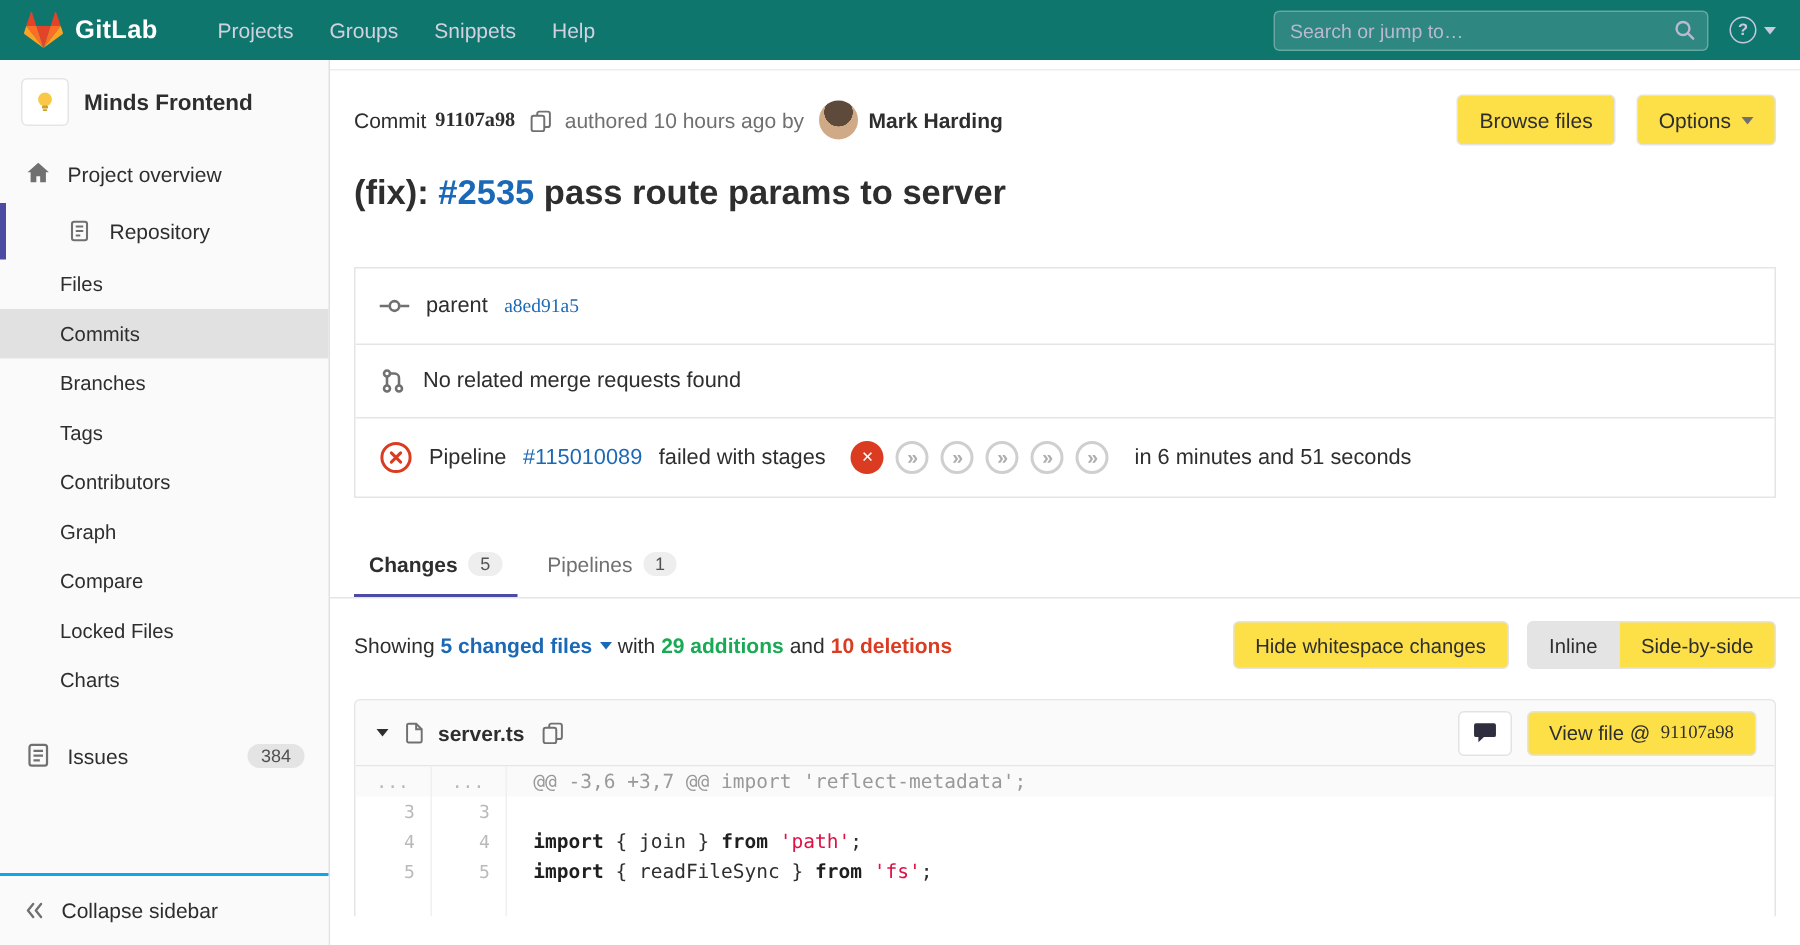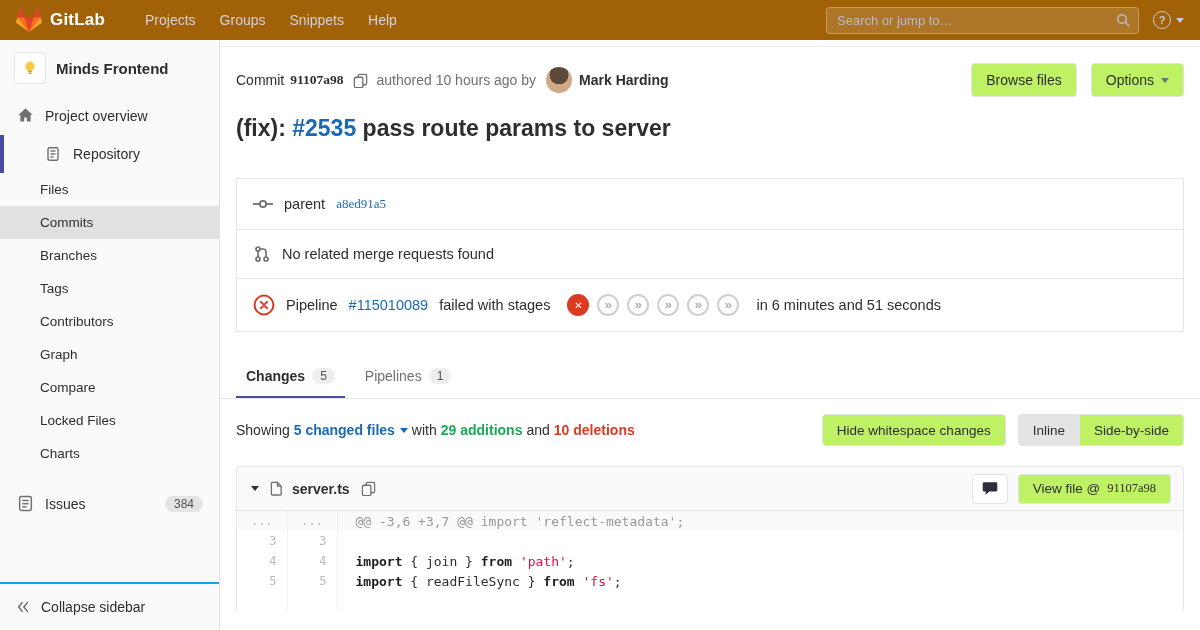--- a/index.html
+++ b/index.html
@@ -11,7 +11,7 @@
   svg { display:block; }
 
   
-  .navbar { position:fixed; top:0; left:0; right:0; height:40px; background:#a16207;
+  .navbar { position:fixed; top:0; left:0; right:0; height:40px; background:#0f766e;
     display:flex; align-items:center; justify-content:space-between; padding:0 16px; z-index:20; }
   .nav-left { display:flex; align-items:center; }
   .brand { display:flex; align-items:center; gap:8px; cursor:pointer; }

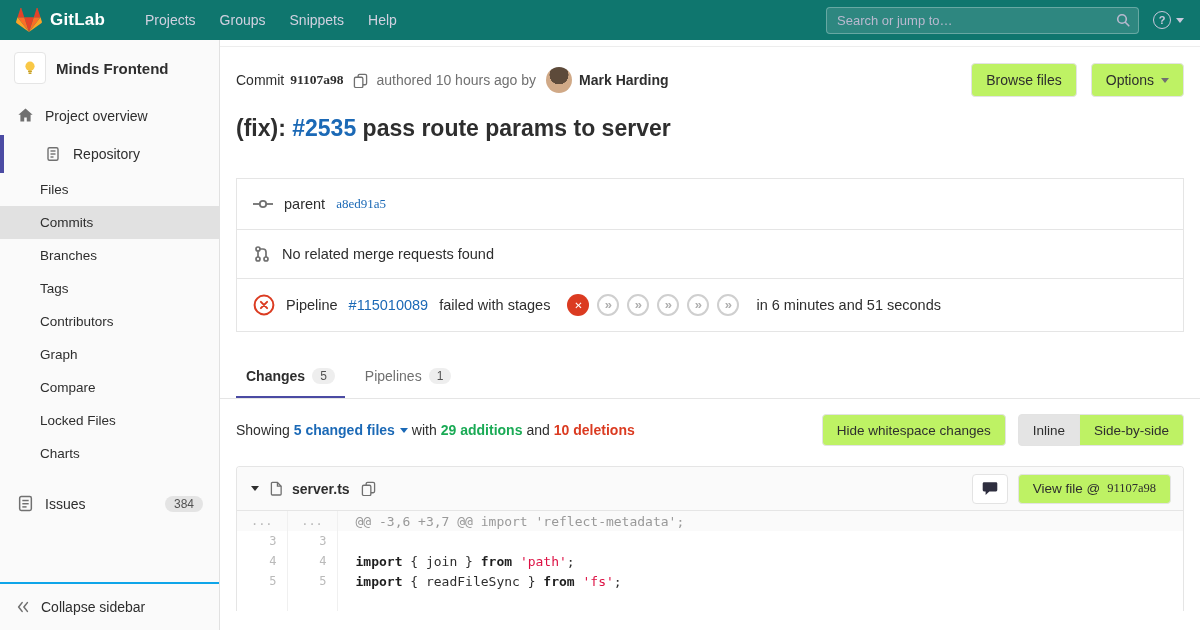--- a/index.html
+++ b/index.html
@@ -19,7 +19,7 @@
   .nav-links { display:flex; margin-left:28px; }
   .nav-links a { color:#d1d1e0; padding:0 12px; font-size:14px; line-height:40px; }
   .nav-right { display:flex; align-items:center; gap:14px; }
-  .searchbox { position:relative; width:313px; }
+  .searchbox { position:relative; width:290px; }
   .searchbox input { width:100%; height:27px; background:rgba(255,255,255,.13);
     border:1px solid rgba(255,255,255,.28); border-radius:4px; padding:0 30px 0 10px;
     color:#fff; font-size:13px; font-family:inherit; outline:none; }

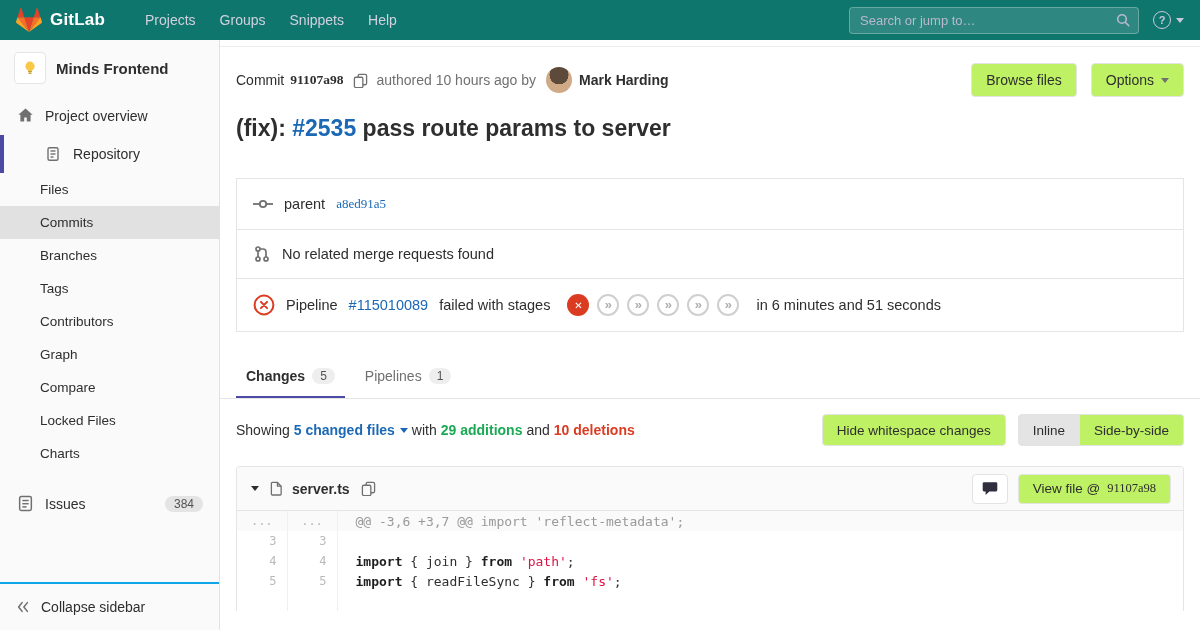--- a/index.html
+++ b/index.html
@@ -72,7 +72,7 @@
   .author-name { font-weight:700; }
   .meta-actions { margin-left:auto; display:flex; gap:14px; }
   .btn { display:inline-flex; align-items:center; gap:7px; border:1px solid #e3e3e3;
-    background:#bef264; border-radius:4px; height:34px; padding:0 14px; font-size:14px;
+    background:#fde047; border-radius:4px; height:34px; padding:0 14px; font-size:14px;
     color:#2e2e2e; font-family:inherit; cursor:pointer; white-space:nowrap; }
   .btn .tri { color:#707070; }
 

